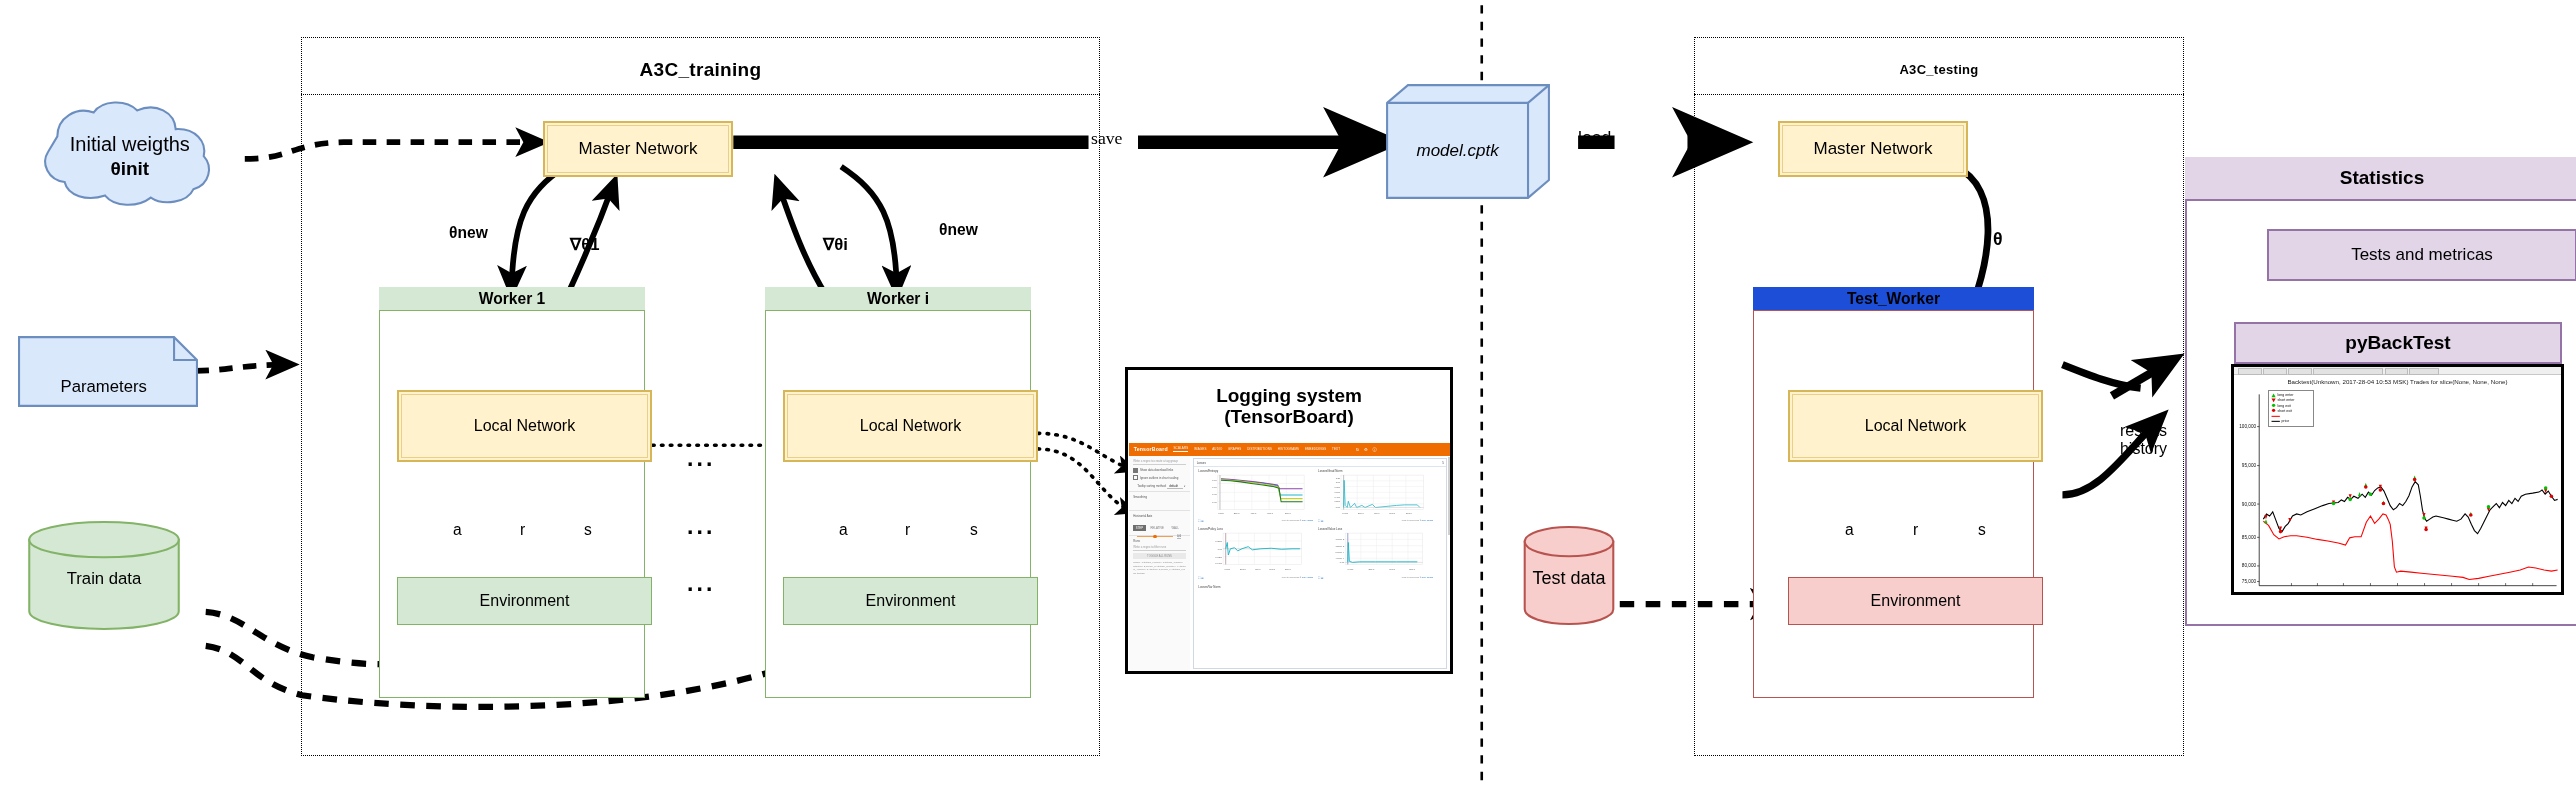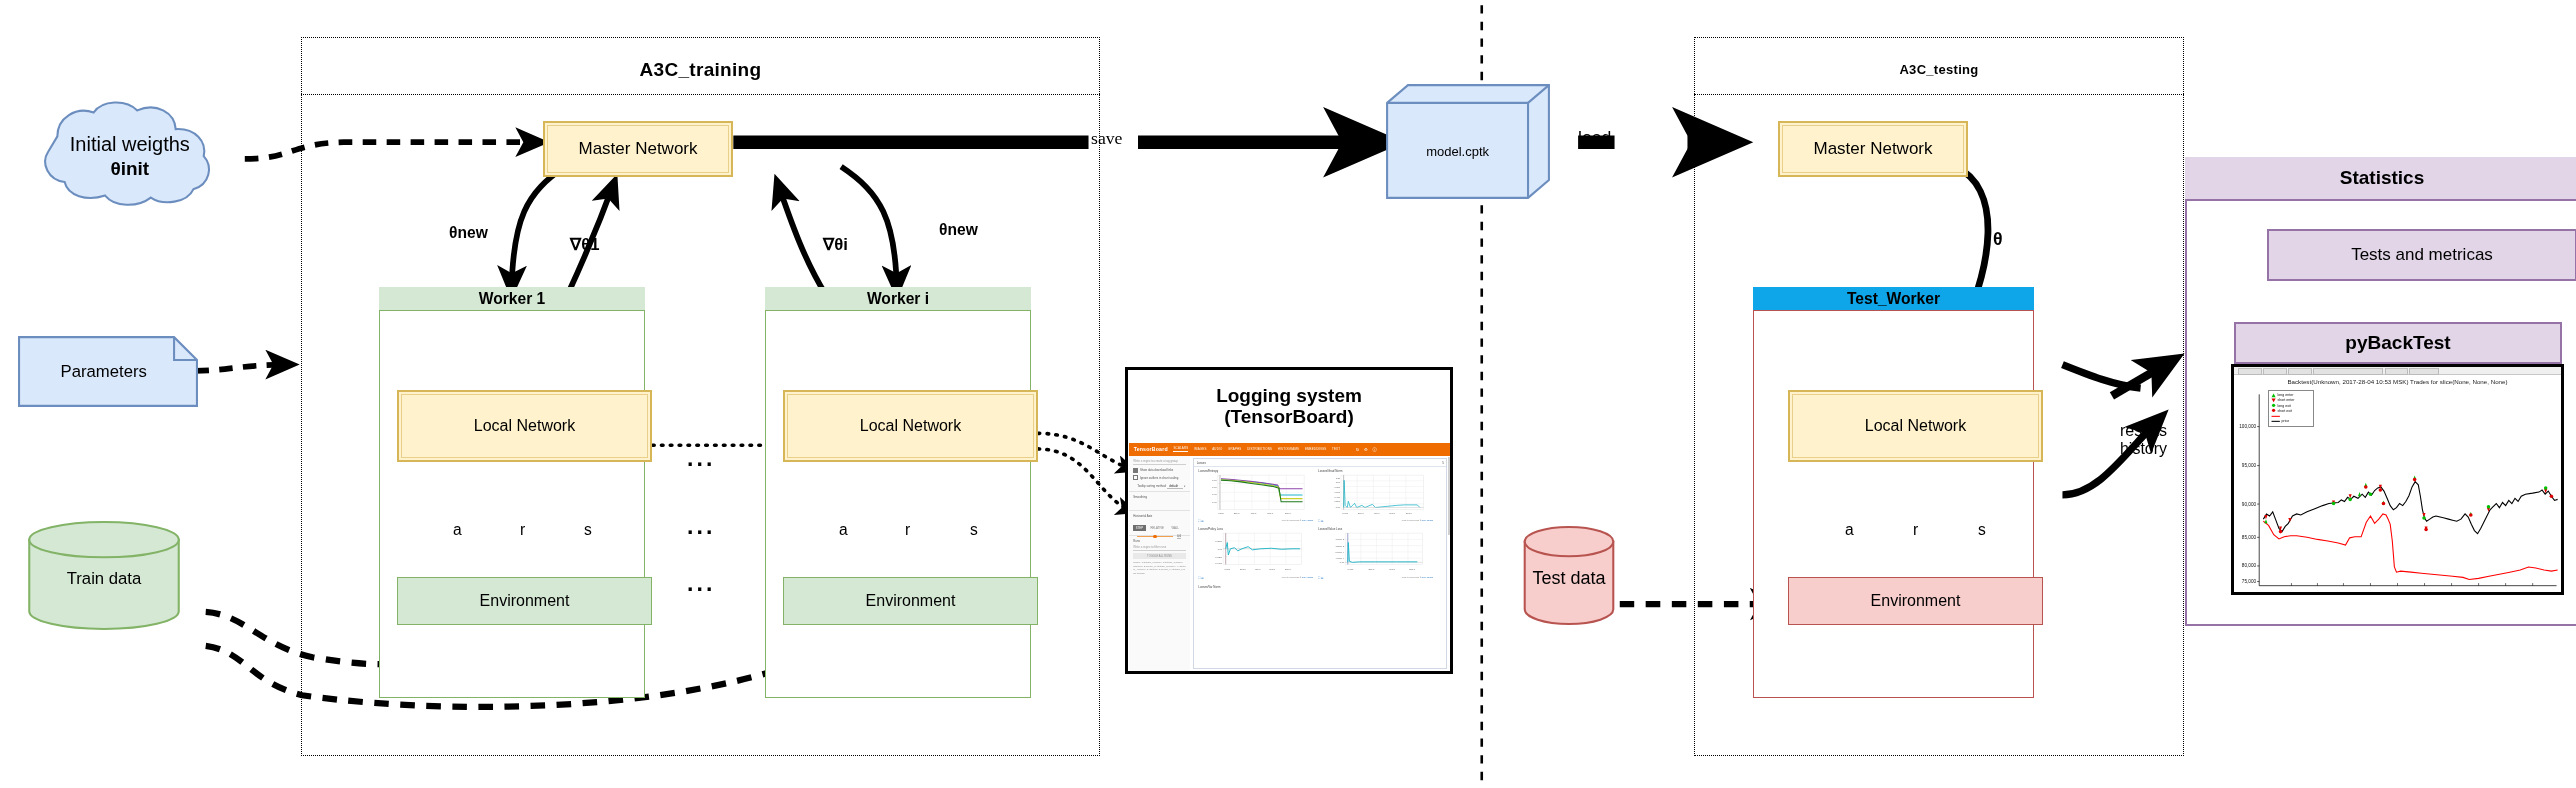--- a/index.html
+++ b/index.html
@@ -455,7 +455,7 @@
       <path d="M274,38 L314,4" fill="none" stroke="#6c8ebf" stroke-width="4"></path>
     </svg>
     <div class="abs ctr" style="left:2.1px;top:21px;width:141px;height:94px;">
-      <span class="lbl" style="font-size:13px;">model.cptk</span>
+      <span class="lbl" style="font-size:17px;font-style:italic;">model.cptk</span>
     </div>
   </div>
   <div class="abs" style="left:1578px;top:128px;font-size:17.7px;width:36px;overflow:hidden;white-space:nowrap;">load</div>

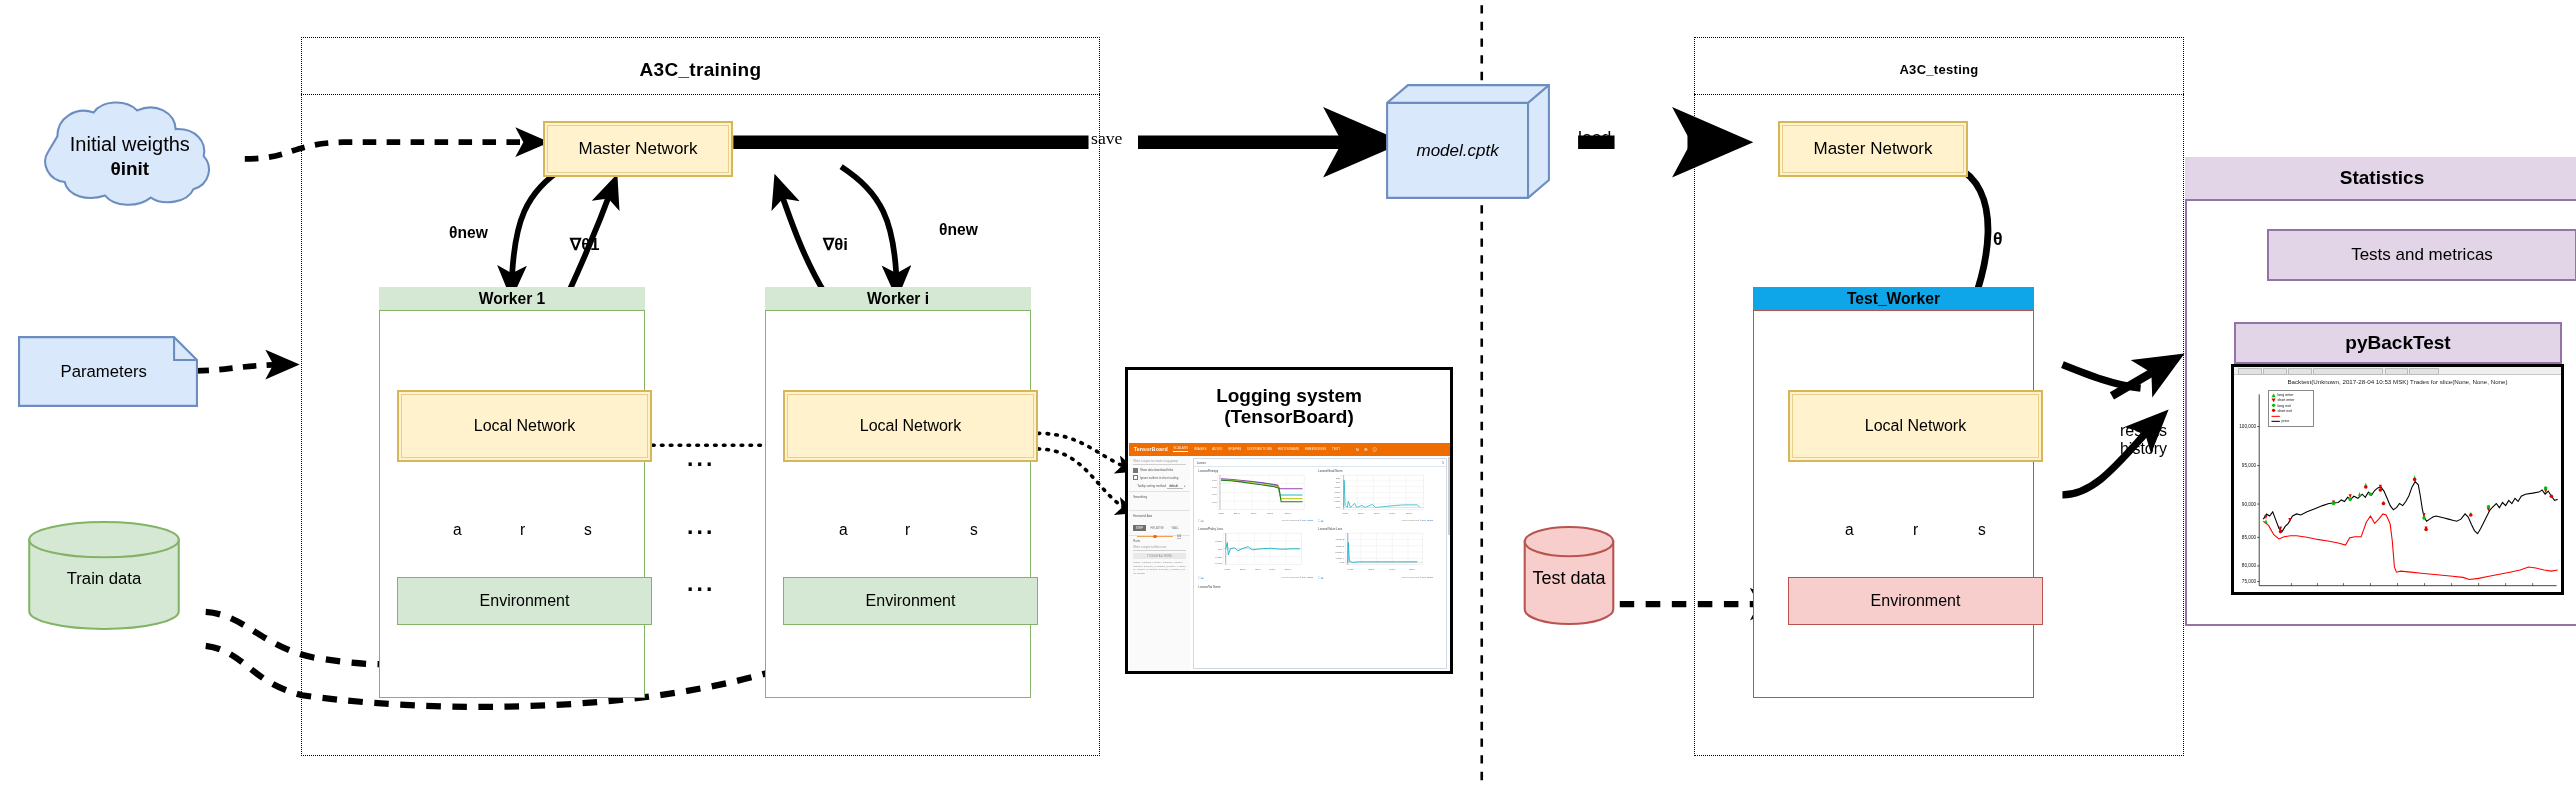--- a/index.html
+++ b/index.html
@@ -24,7 +24,7 @@
   .env-box{background:#d5e8d4;border:1.6px solid #82b366;box-sizing:border-box;}
 
   .test-box{background:#fff;border:1.6px solid #b85450;box-sizing:border-box;}
-  .test-head{background:#0ea5e9;border-bottom:1.6px solid #b85450;box-sizing:border-box;font-weight:bold;}
+  .test-head{background:#1d4ed8;border-bottom:1.6px solid #b85450;box-sizing:border-box;font-weight:bold;}
   .env-test{background:#f8cecc;border:1.6px solid #b85450;box-sizing:border-box;}
 
   .stat-box{background:#fff;border:2.1px solid #9673a6;box-sizing:border-box;}

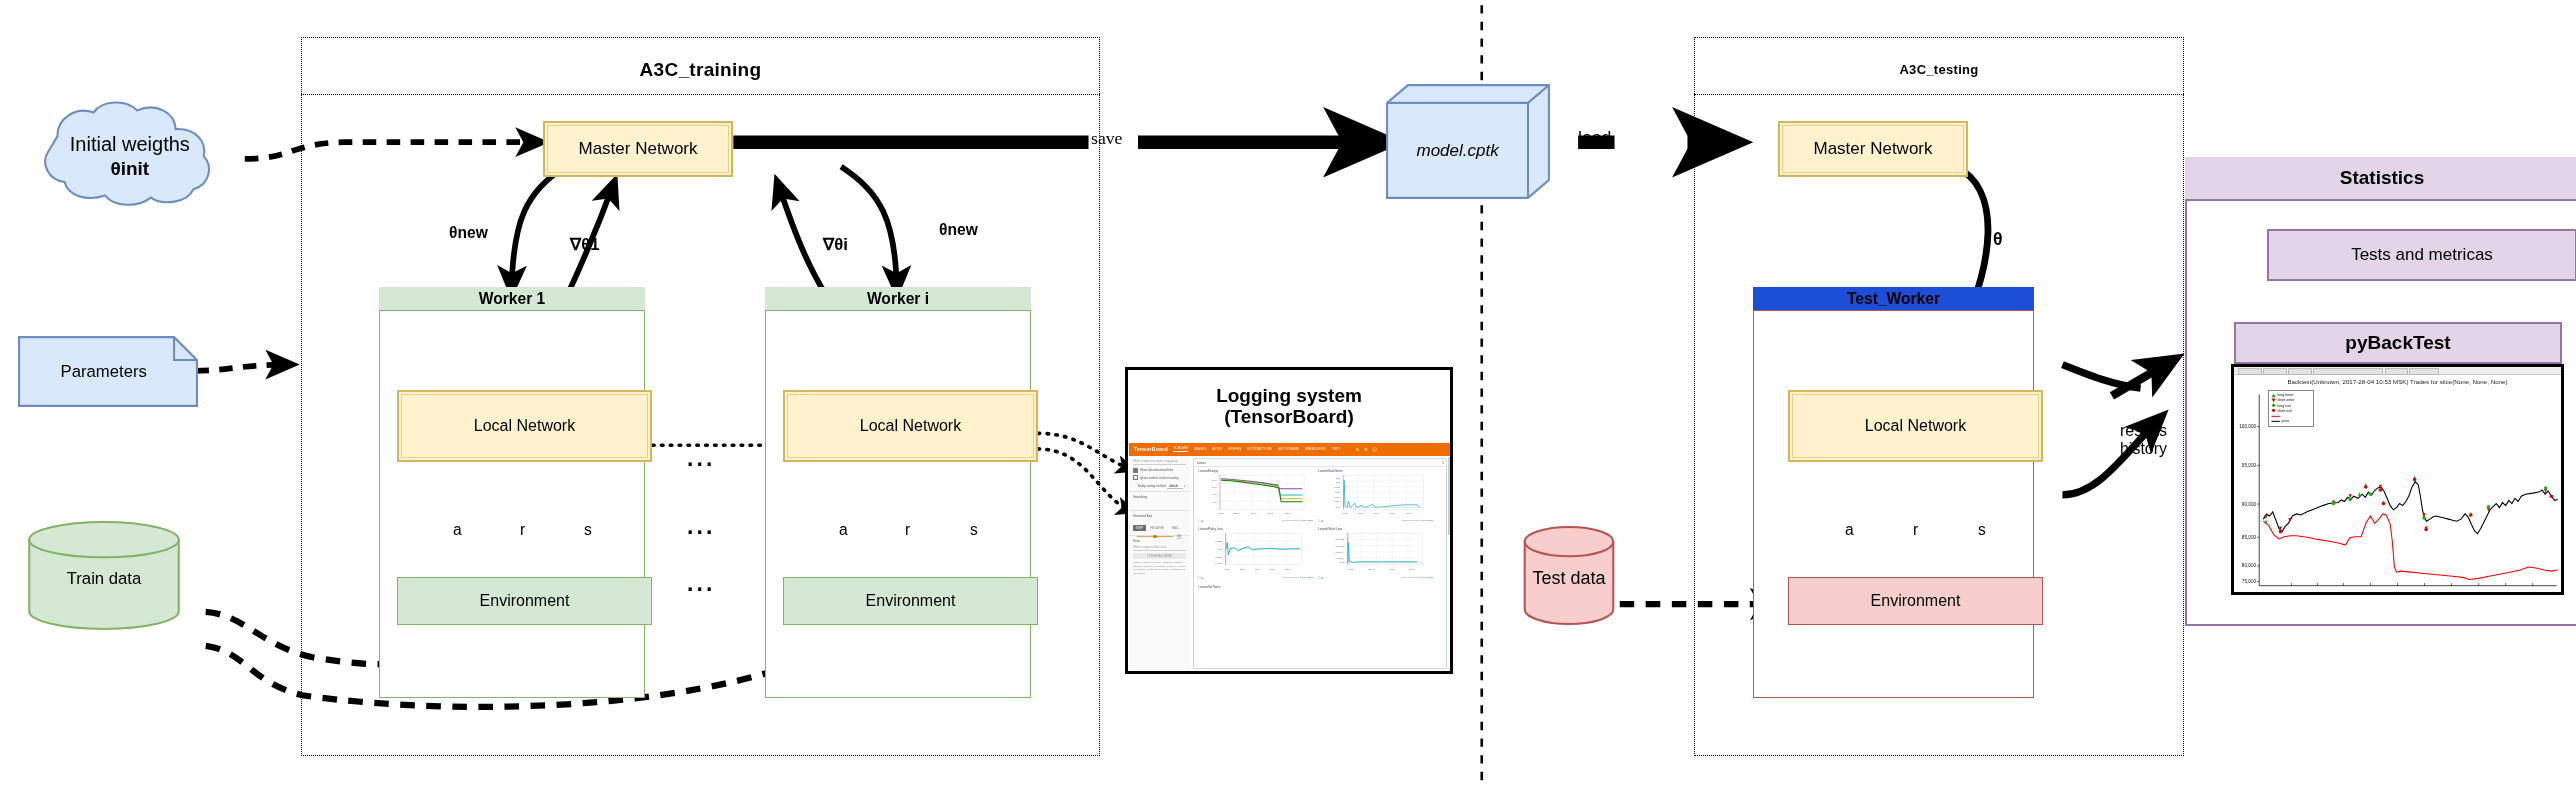--- a/index.html
+++ b/index.html
@@ -157,7 +157,7 @@
       <path d="M2,2 L300,2 L344,46 L344,134 L2,134 Z" fill="#dae8fc" stroke="#6c8ebf" stroke-width="4"></path>
       <path d="M300,2 L300,46 L344,46" fill="none" stroke="#6c8ebf" stroke-width="4"></path>
     </svg>
-    <div class="abs ctr" style="left:0;top:0;width:172px;height:71px;">
+    <div class="abs ctr" style="left:0;top:15px;width:172px;height:71px;">
       <span class="lbl" style="font-size:16.7px;">Parameters</span>
     </div>
   </div>

